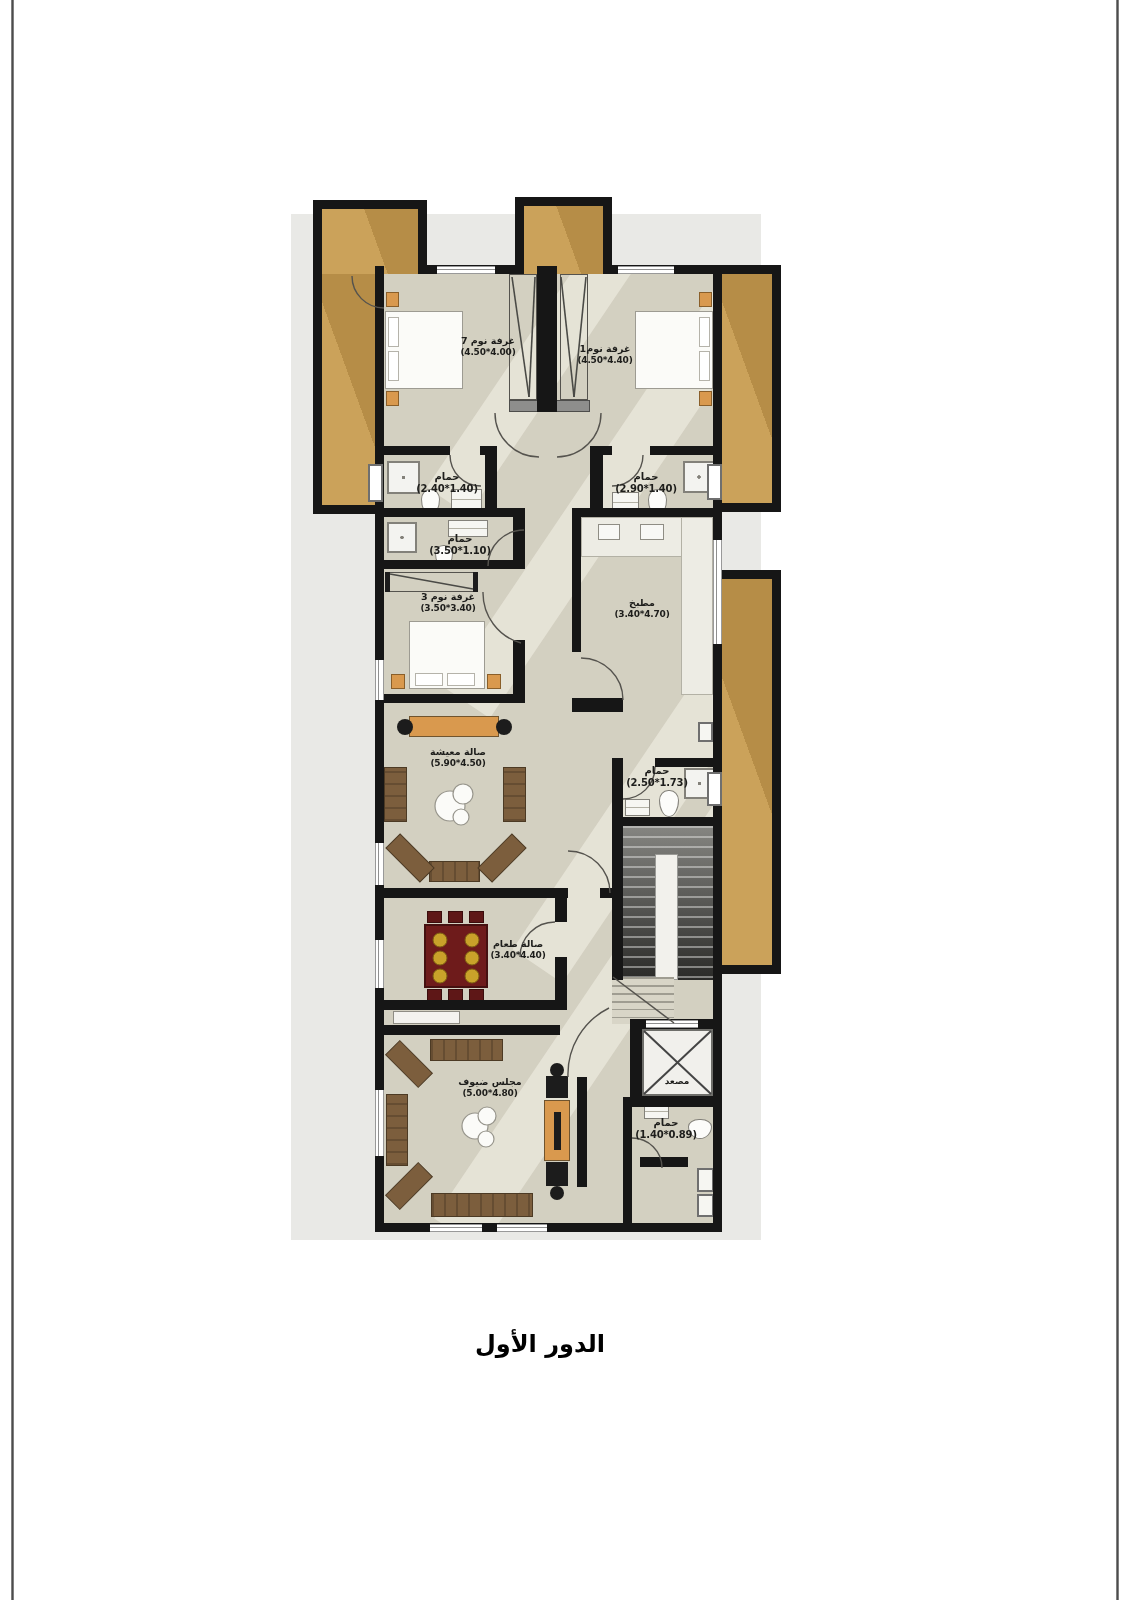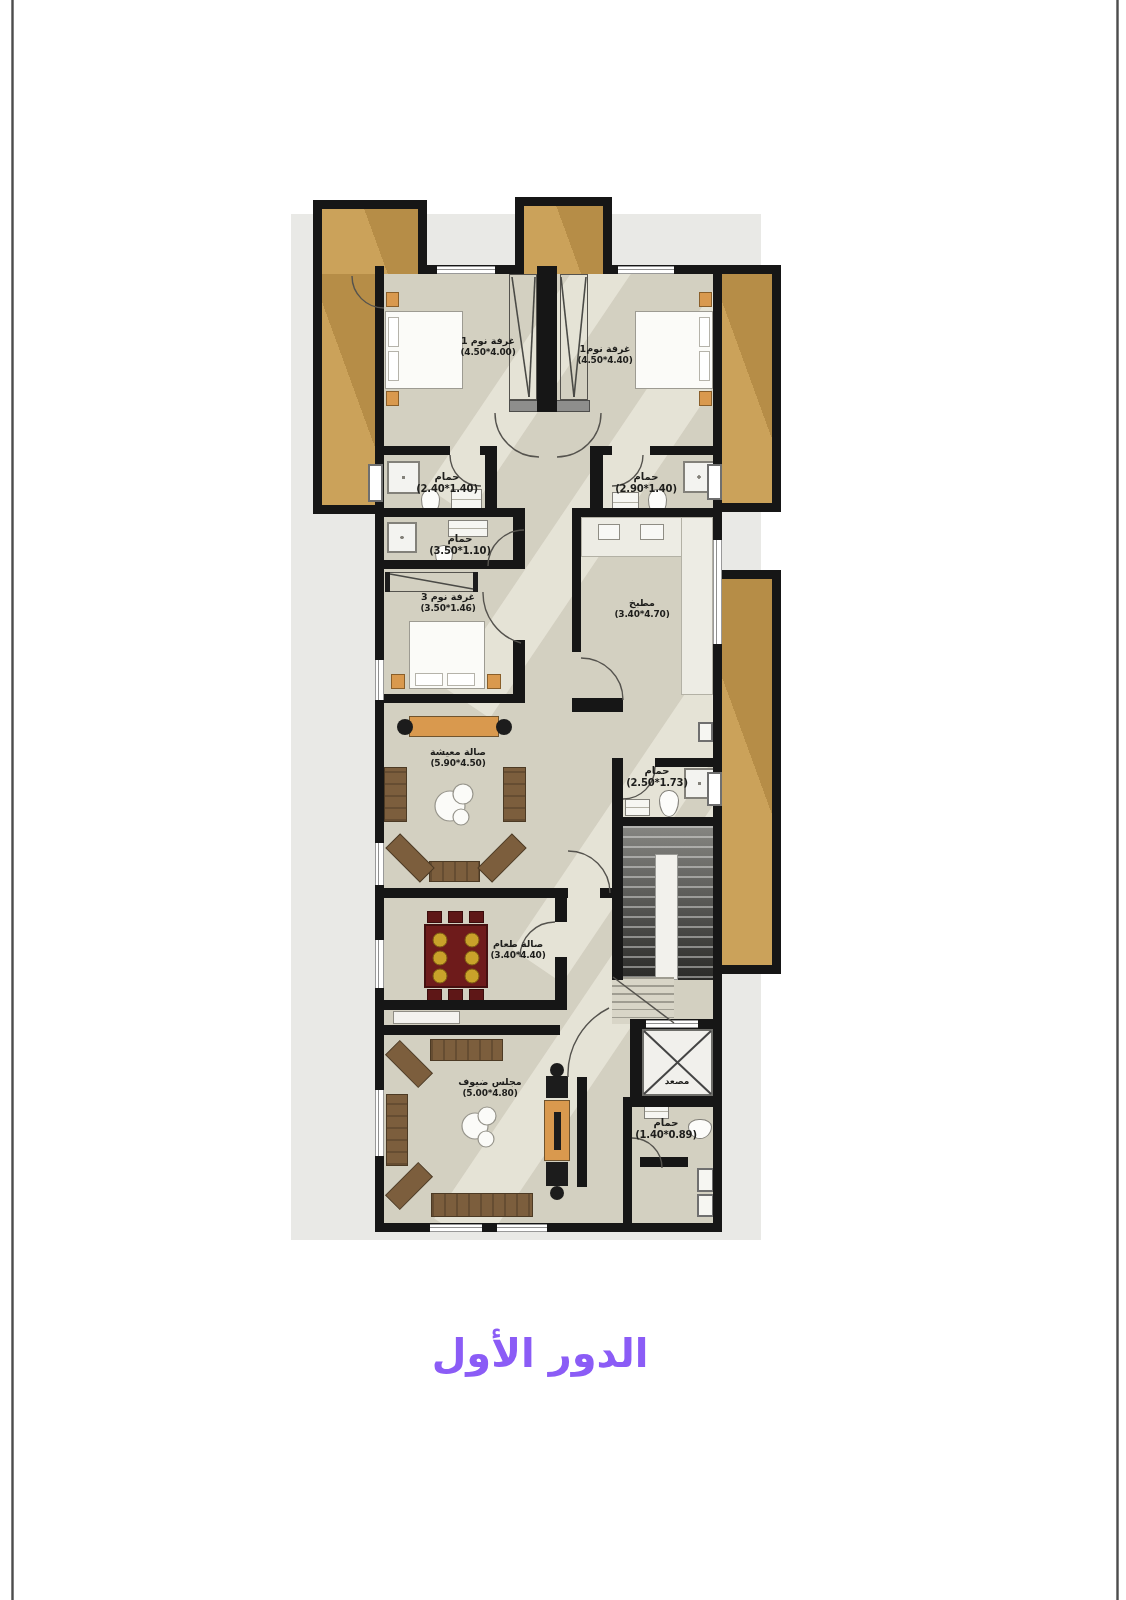--- a/index.html
+++ b/index.html
@@ -283,7 +283,7 @@
   </svg>
 
   <div class="label" style="left:428px;top:336px;width:120px">
-    <span class="lname">غرفة نوم 1</span>
+    <span class="lname">غرفة نوم 7</span>
     <span class="ldims">(4.50*4.00)</span>
   </div>
   <div class="label" style="left:545px;top:344px;width:120px">

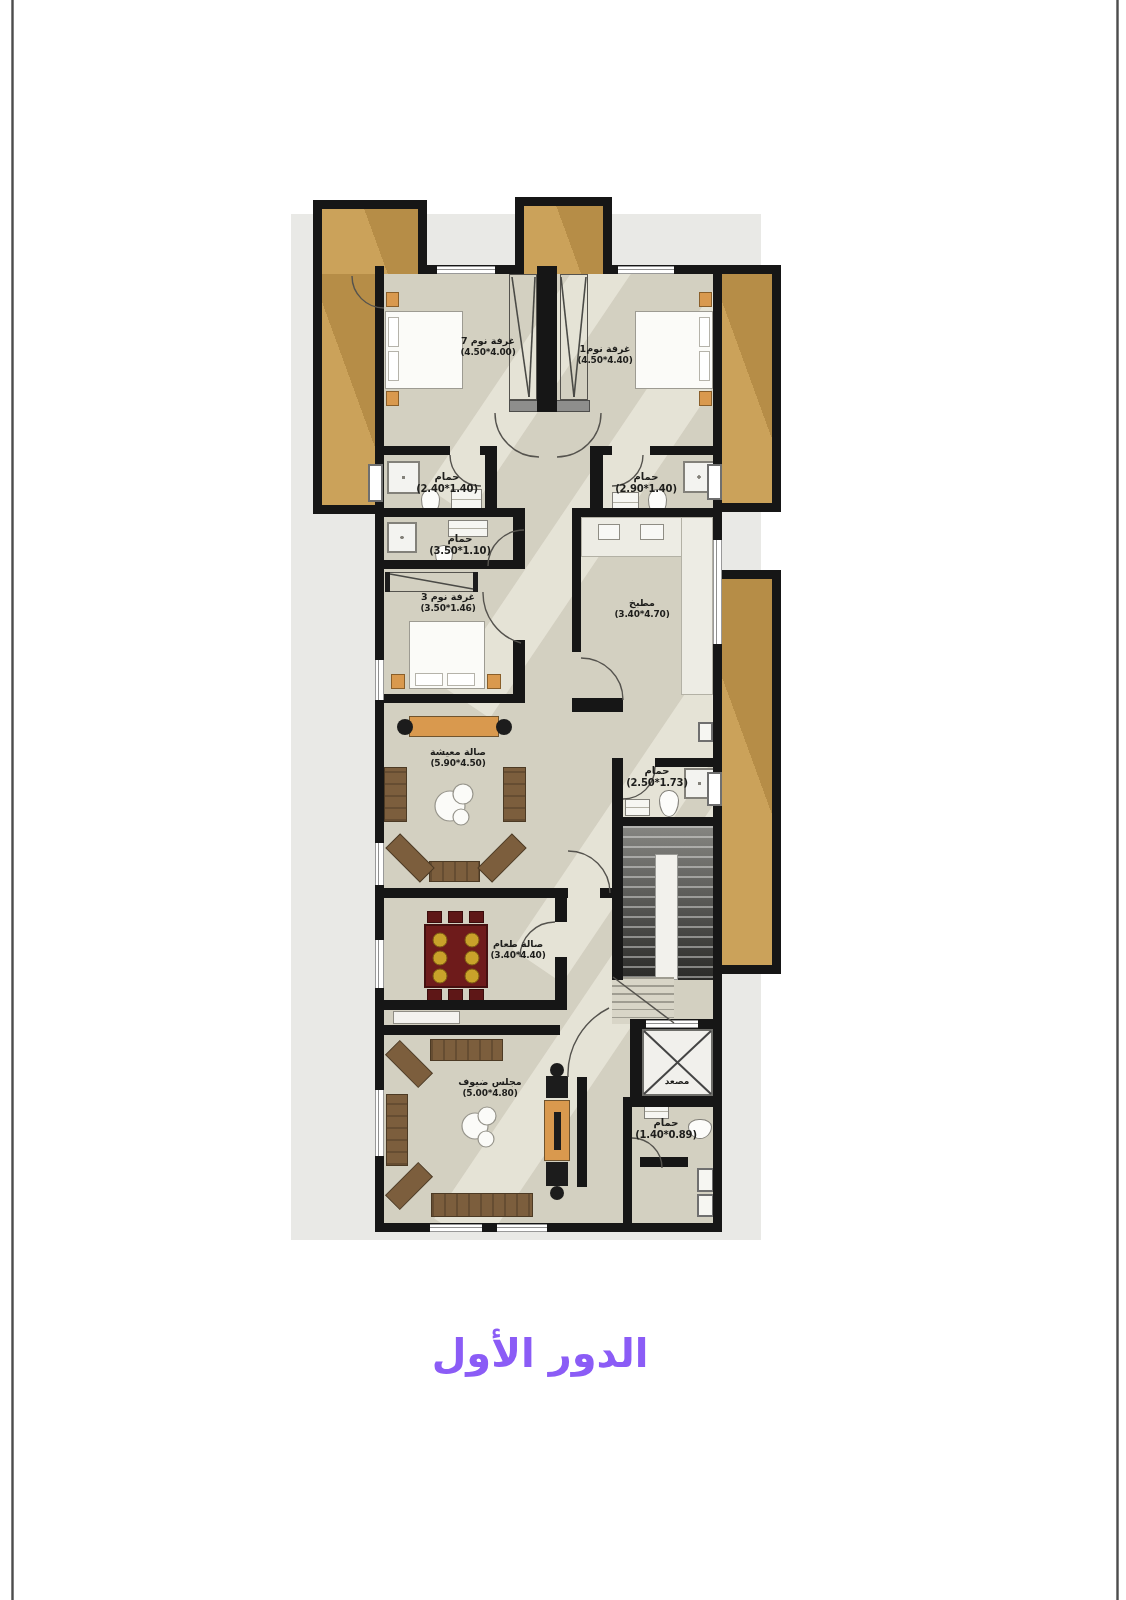--- a/index.html
+++ b/index.html
@@ -304,7 +304,7 @@
   </div>
   <div class="label" style="left:388px;top:592px;width:120px">
     <span class="lname">غرفة نوم 3</span>
-    <span class="ldims">(3.50*1.46)</span>
+    <span class="ldims">(3.50*3.40)</span>
   </div>
   <div class="label" style="left:592px;top:598px;width:100px">
     <span class="lname">مطبخ</span>

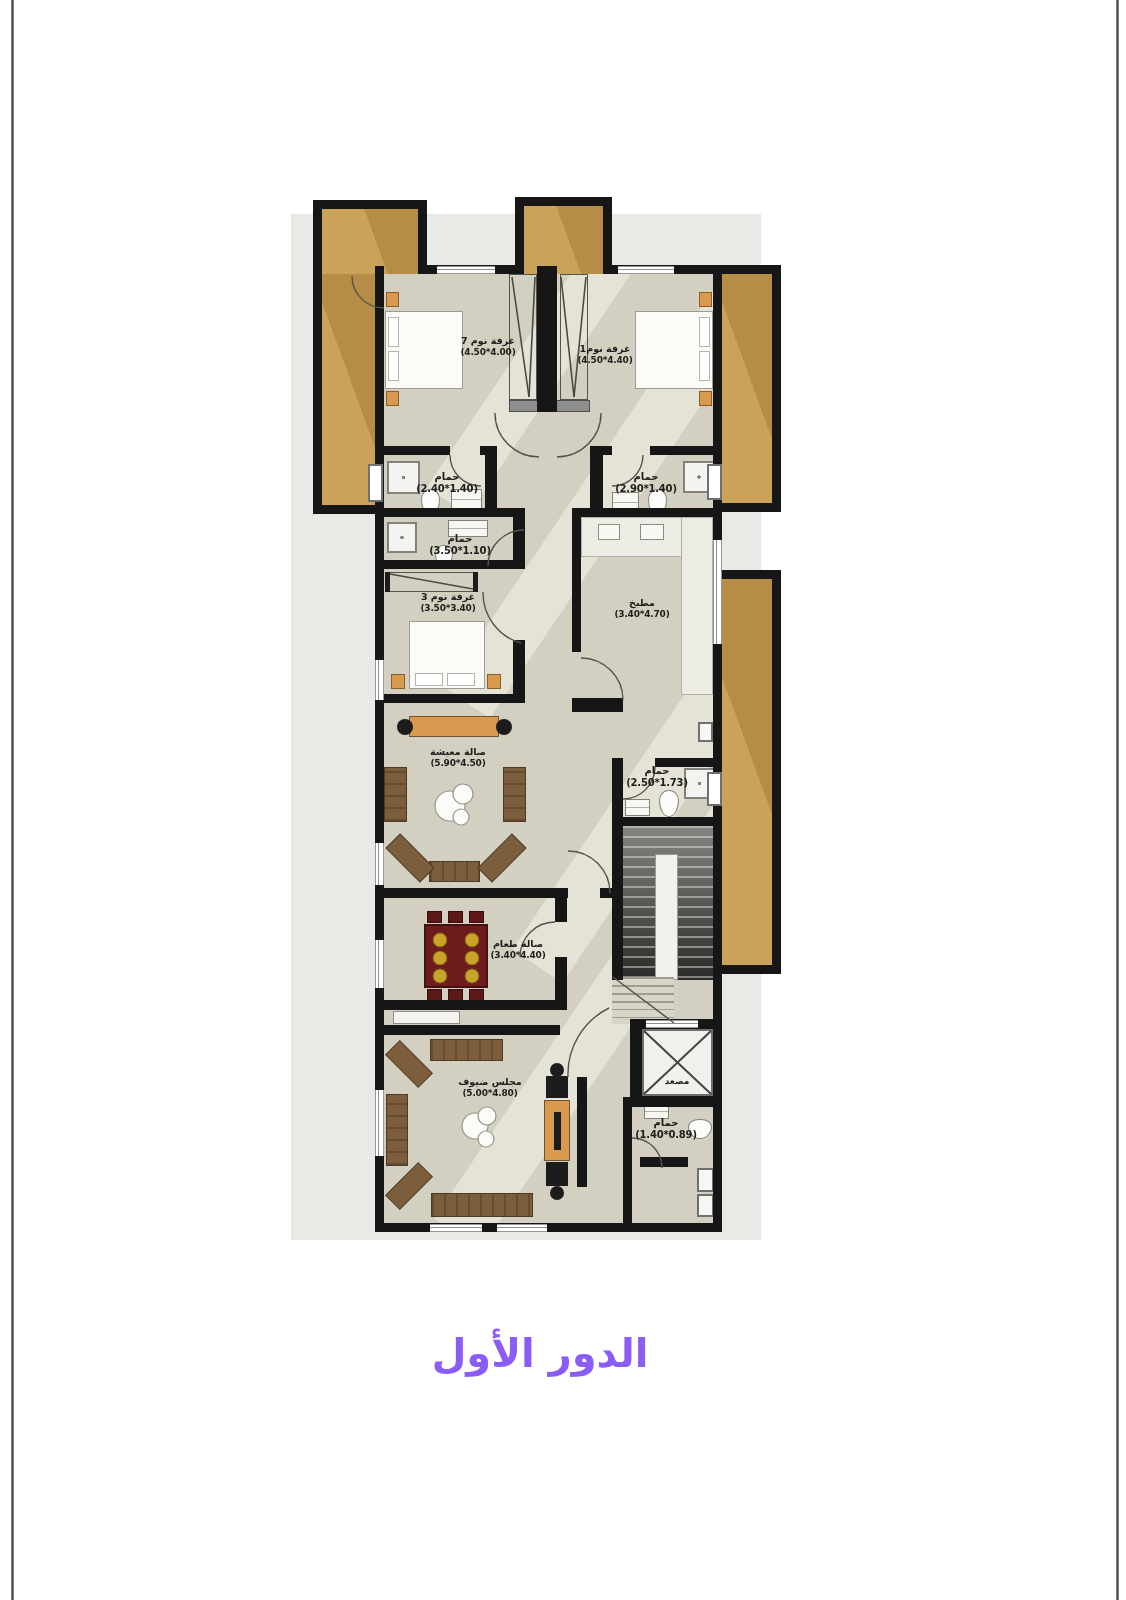--- a/index.html
+++ b/index.html
@@ -54,7 +54,7 @@
   .sm .lname{font-size:10px}
   .sm .ldims{font-size:10px}
   .elabel{position:absolute;text-align:center;font-size:9px;font-weight:700;color:#1d1d1b;direction:rtl}
-  .title{position:absolute;text-align:center;font-weight:700;font-size:40px;color:#8b5cf6;direction:rtl}
+  .title{position:absolute;text-align:center;font-weight:700;font-size:24px;color:#000000;direction:rtl}
   svg.overlay{position:absolute;left:0;top:0;pointer-events:none}
 </style>
 </head>

